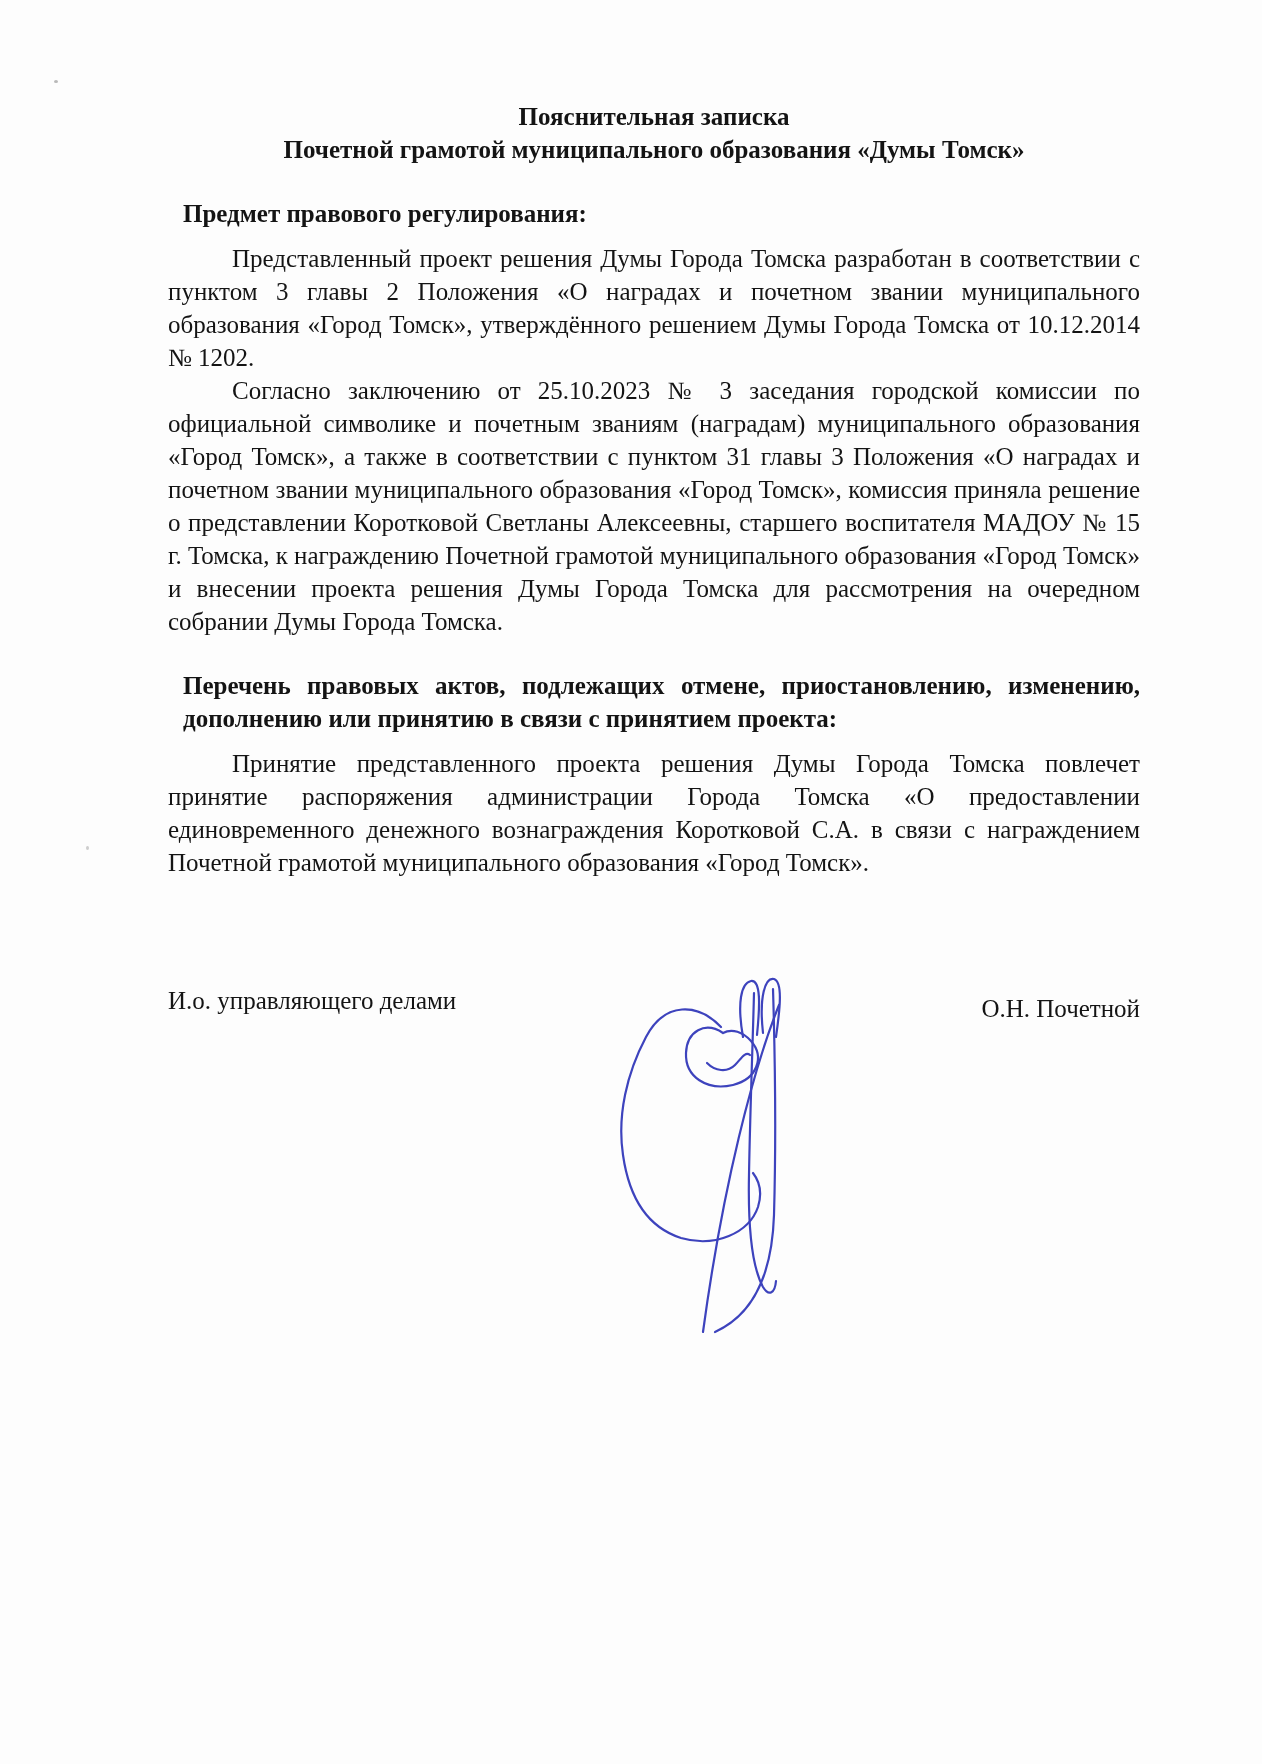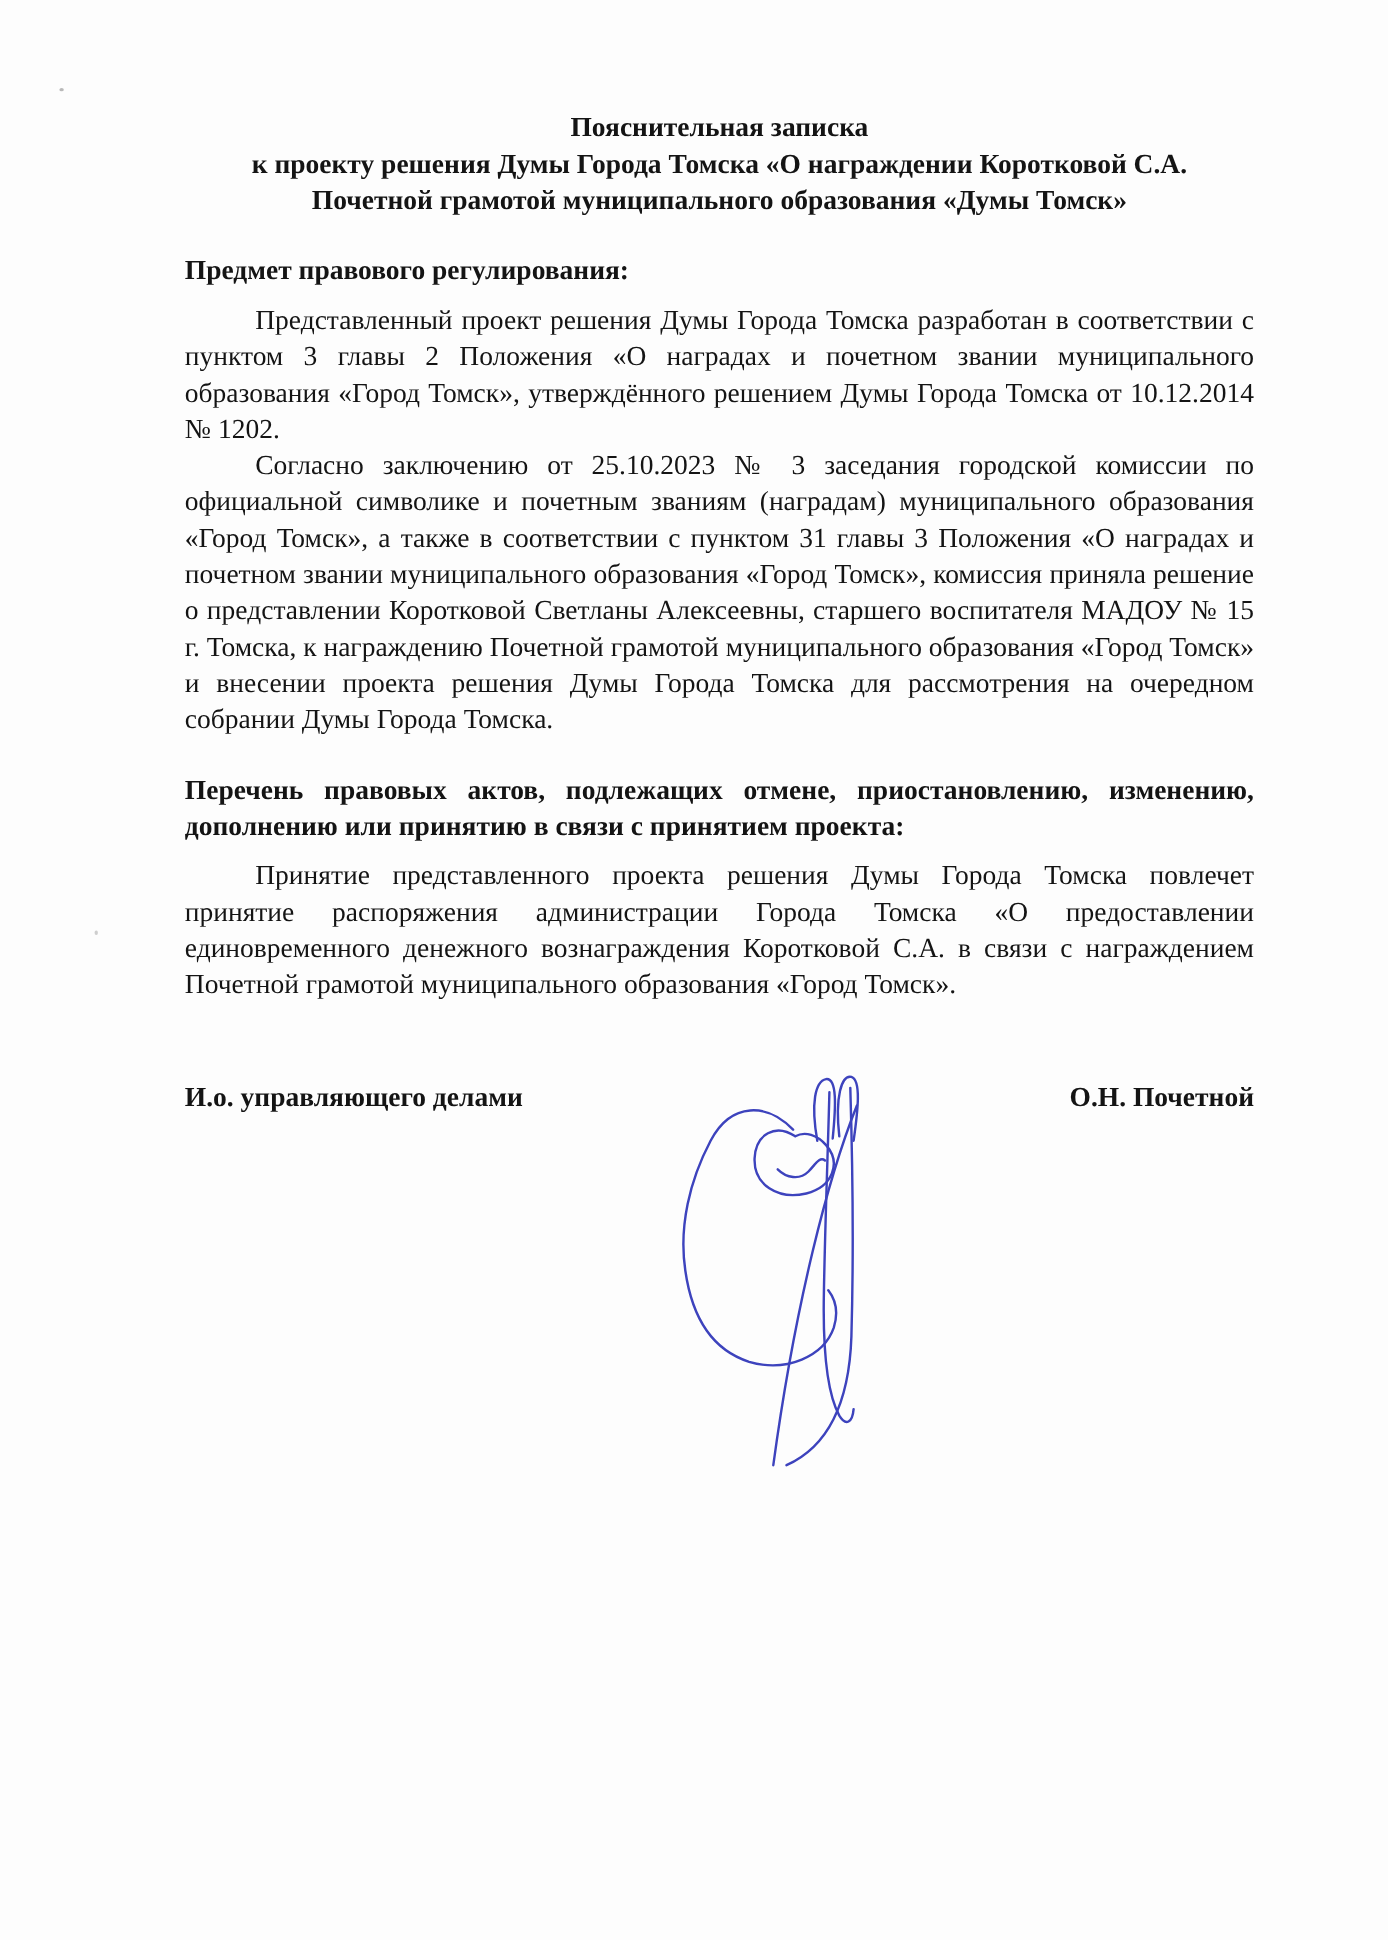--- a/index.html
+++ b/index.html
@@ -78,7 +78,6 @@
 
   <div class="doc-title">
     <div>Пояснительная записка</div>
-    <div>к проекту решения Думы Города Томска «О награждении Коротковой С.А.</div>
     <div>Почетной грамотой муниципального образования «Думы Томск»</div>
   </div>
 

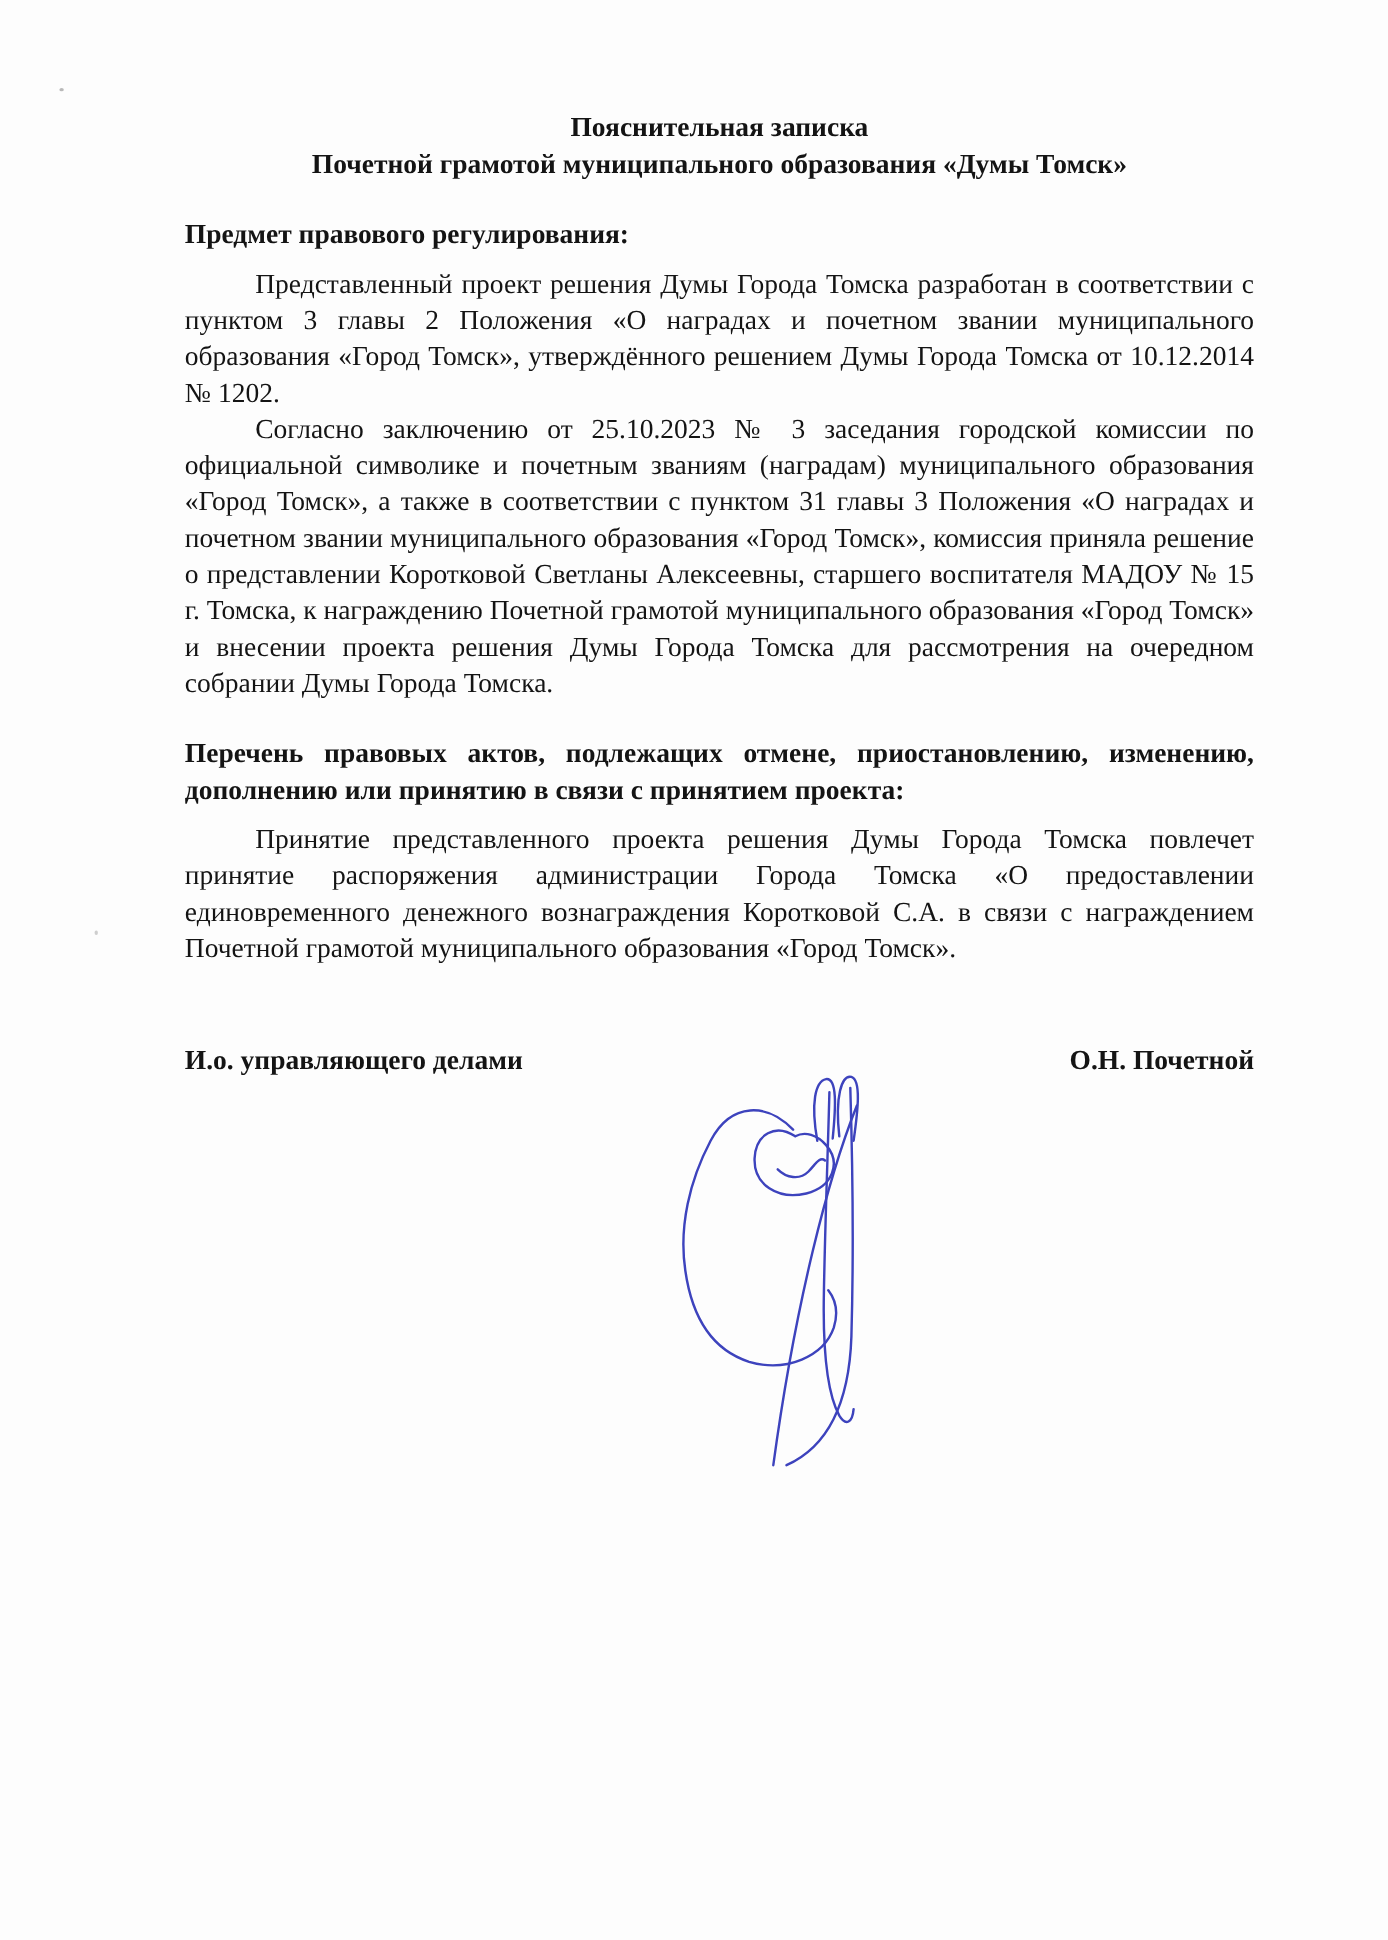--- a/index.html
+++ b/index.html
@@ -25,7 +25,7 @@
     font-weight: bold;
     font-size: 25px;
     line-height: 33px;
-    margin: 31px 0 12px 0;
+    margin: 31px 0 12px 15px;
     text-align: justify;
   }
   .doc-paragraph {

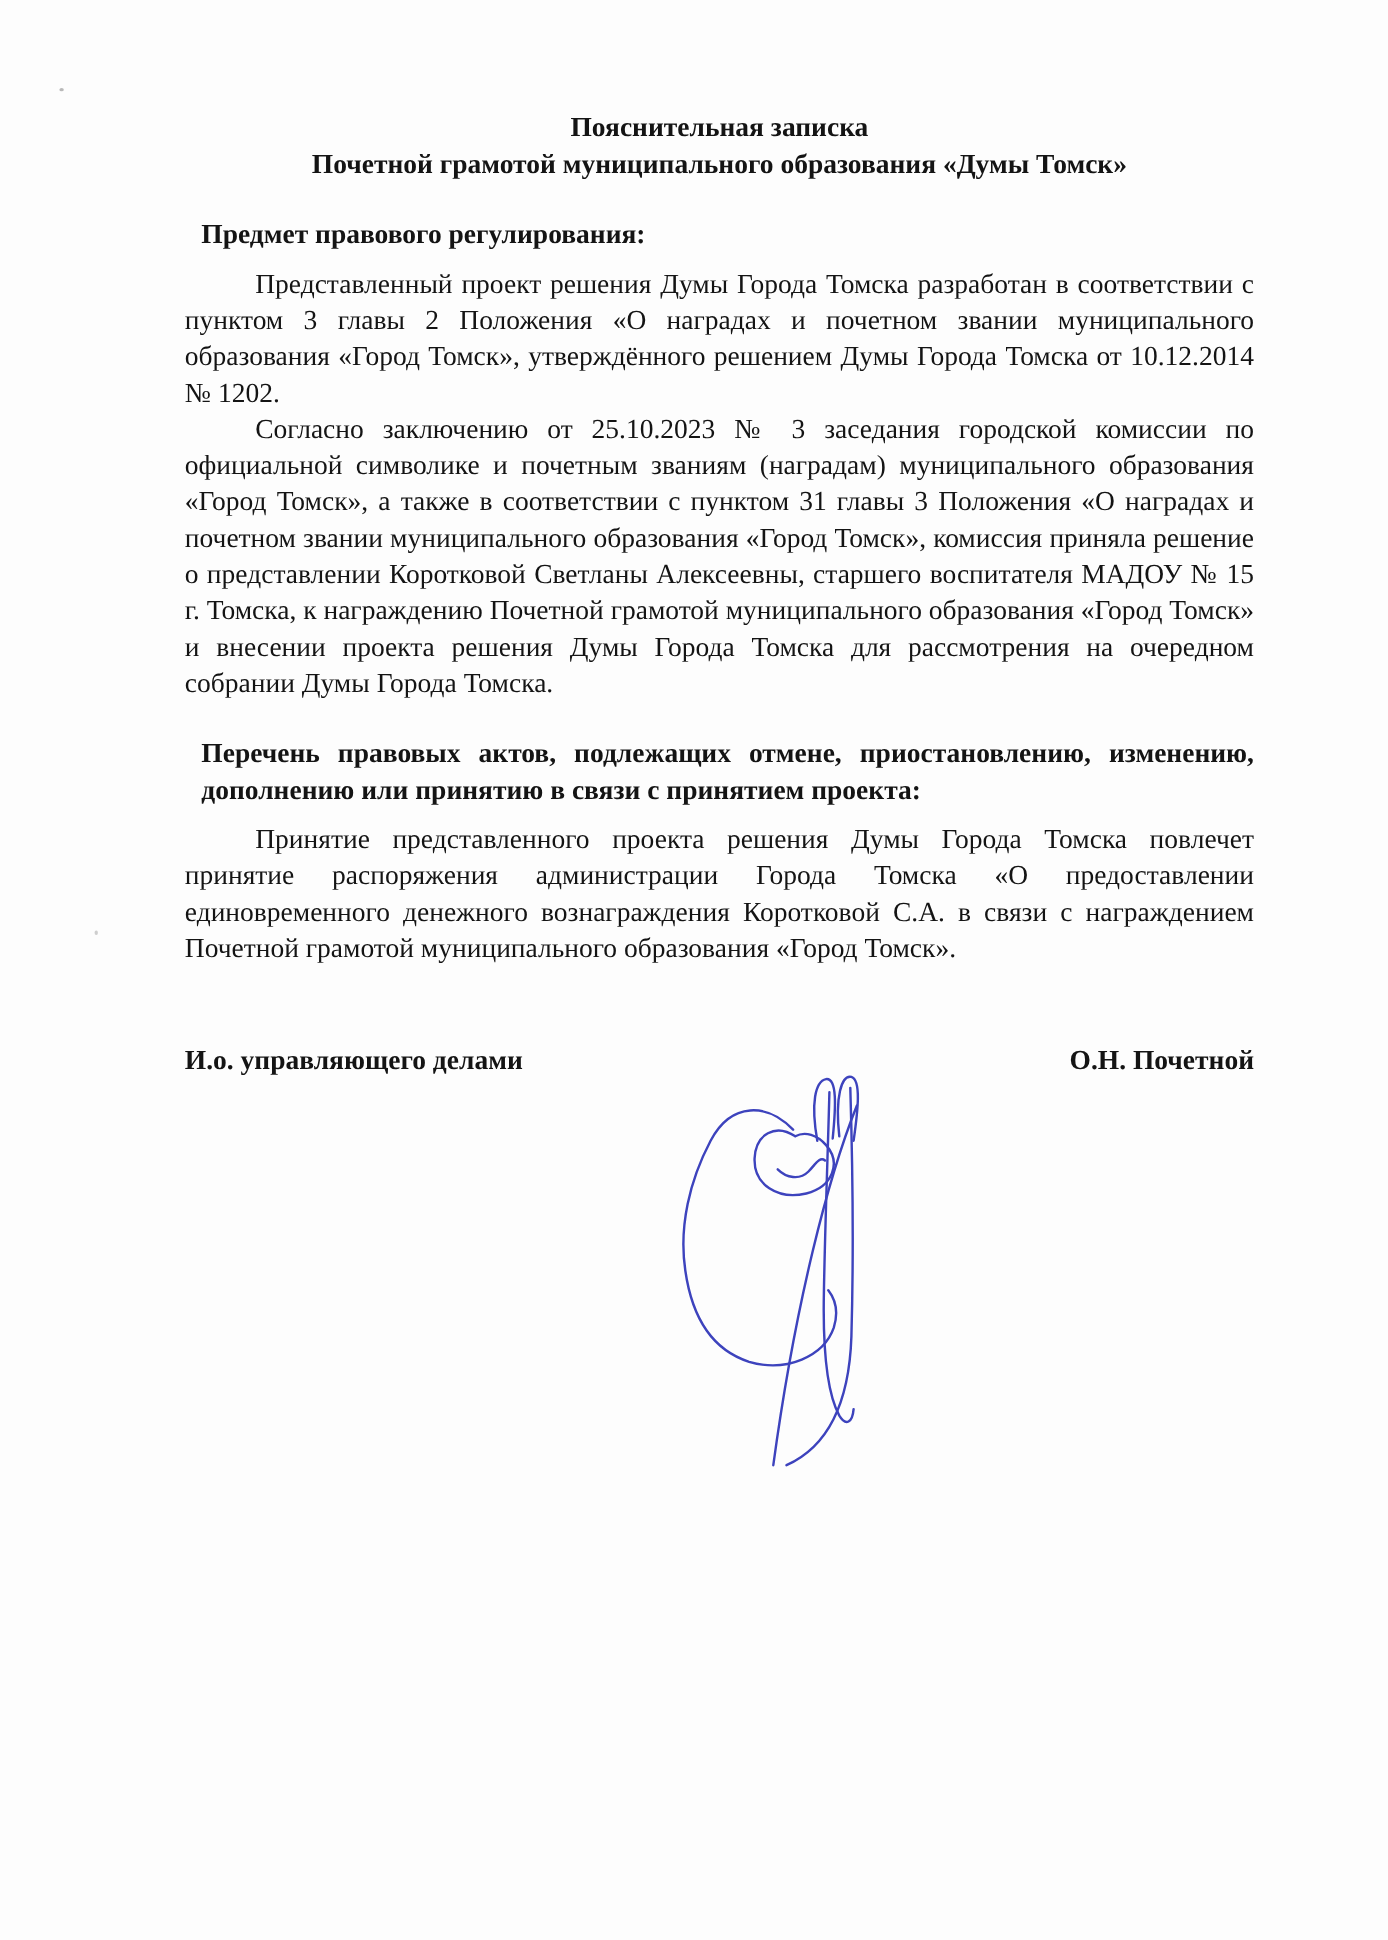--- a/index.html
+++ b/index.html
@@ -36,13 +36,12 @@
     text-indent: 64px;
   }
   .sig-row {
-    margin-top: 52px;
+    margin-top: 96px;
     display: flex;
     justify-content: space-between;
-    align-items: flex-end;
+    align-items: center;
     font-size: 25px;
     line-height: 34px;
-    font-weight: bold;
   }
   .sig-name { margin-top: 17px; white-space: nowrap; }
   .signature-svg {

